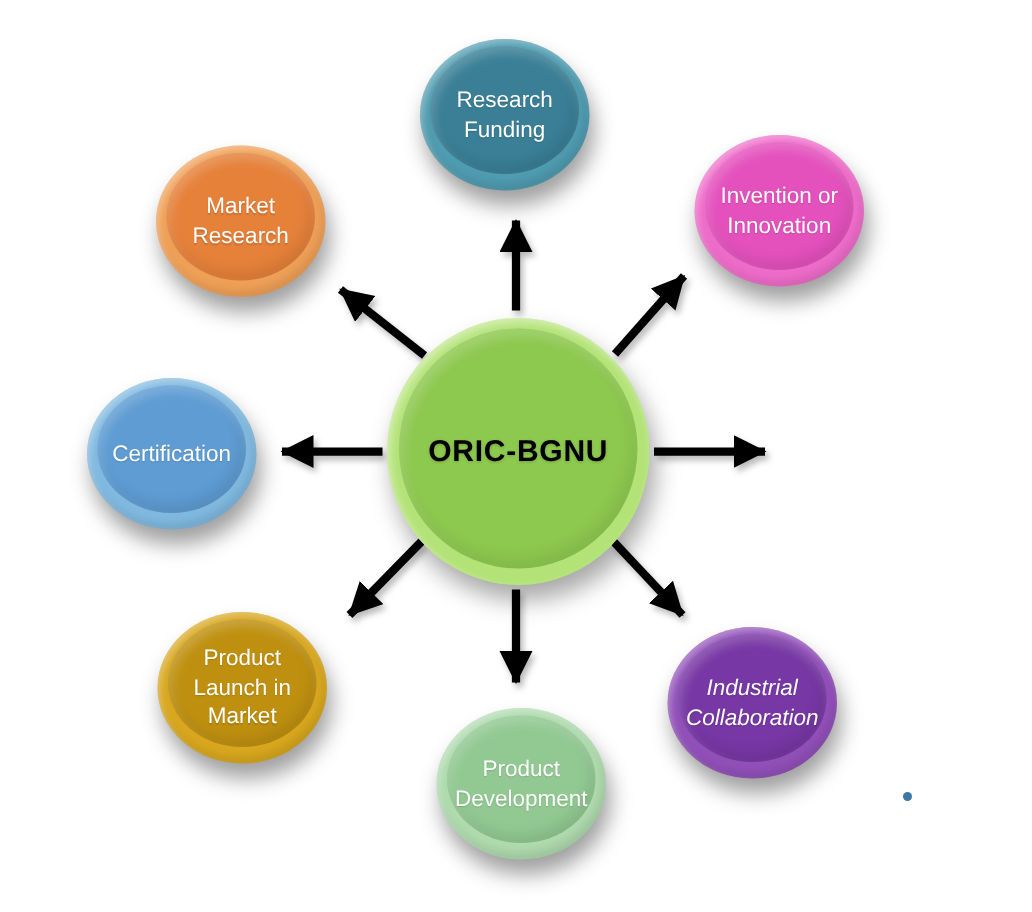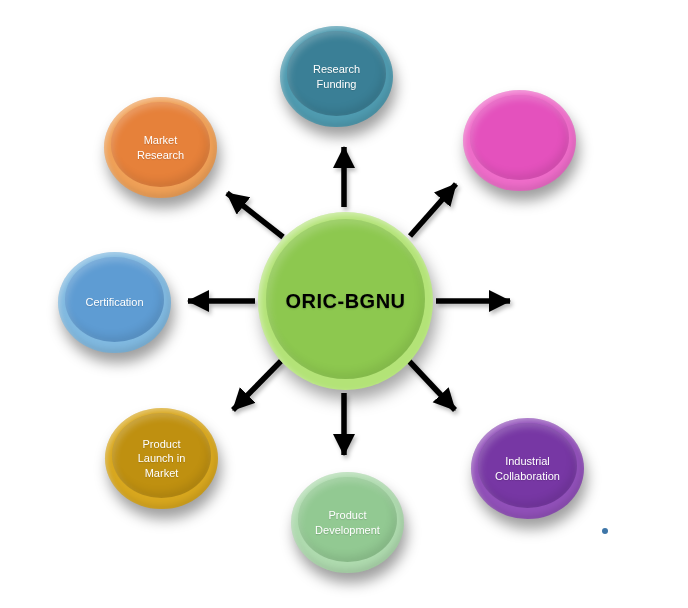--- a/index.html
+++ b/index.html
@@ -43,7 +43,7 @@
   .node .label {
     position: relative;
     color: #ffffff;
-    font-size: 11px;
+    font-size: 15px;
     line-height: 1.32;
     text-align: center;
     white-space: pre-line;

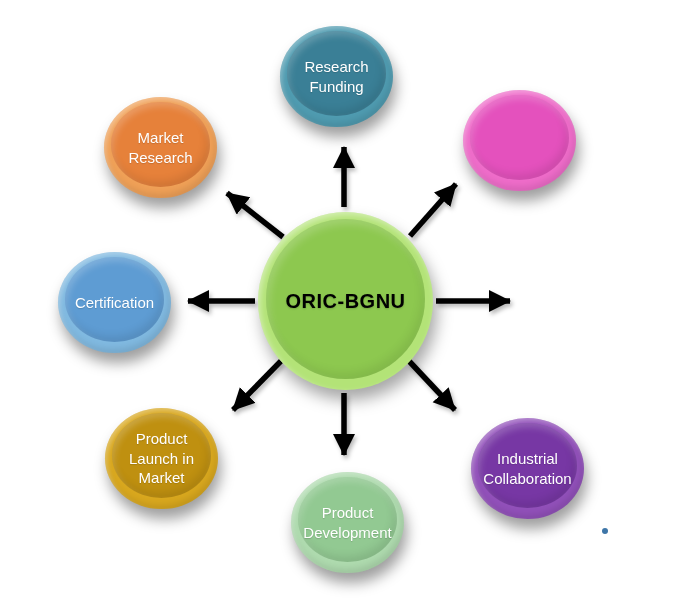--- a/index.html
+++ b/index.html
@@ -130,6 +130,8 @@
 
   <div class="node n-invention" style="--ring: #ee6cc9; --fill: #e451bd;">
     <div class="inner"></div>
+    <div class="label">Invention or
+Innovation</div>
   </div>
 
 

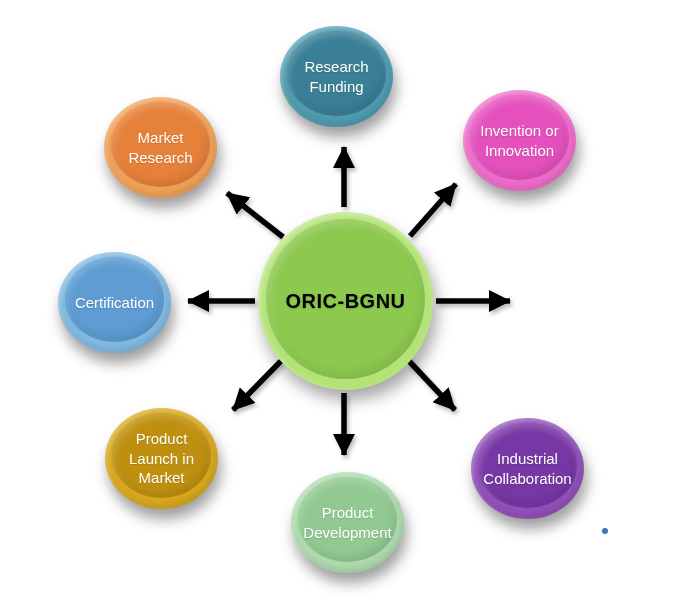--- a/index.html
+++ b/index.html
@@ -52,7 +52,7 @@
   .n-research      { left: 280px; top: 26px;  }
   .n-invention     { left: 463px; top: 90px;  }
   .n-intellectual  { left: 530px; top: 250px; }
-  .n-industrial    { left: 471px; top: 418px; }
+  .n-industrial    { left: 445px; top: 418px; font-style: italic; }
   .n-prodev        { left: 291px; top: 472px; }
   .n-launch        { left: 105px; top: 408px; }
   .n-cert          { left: 58px;  top: 252px; justify-content: center; }

